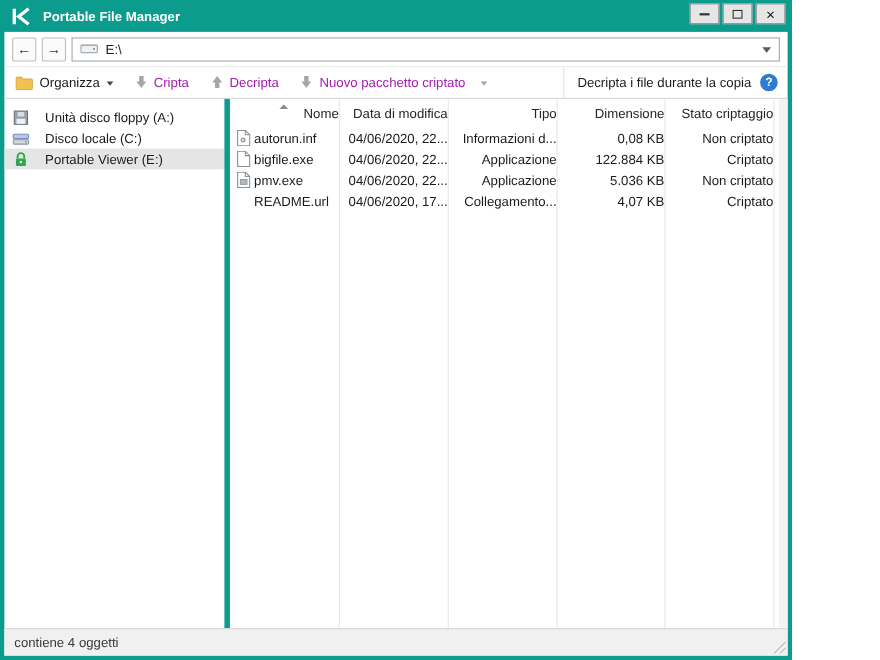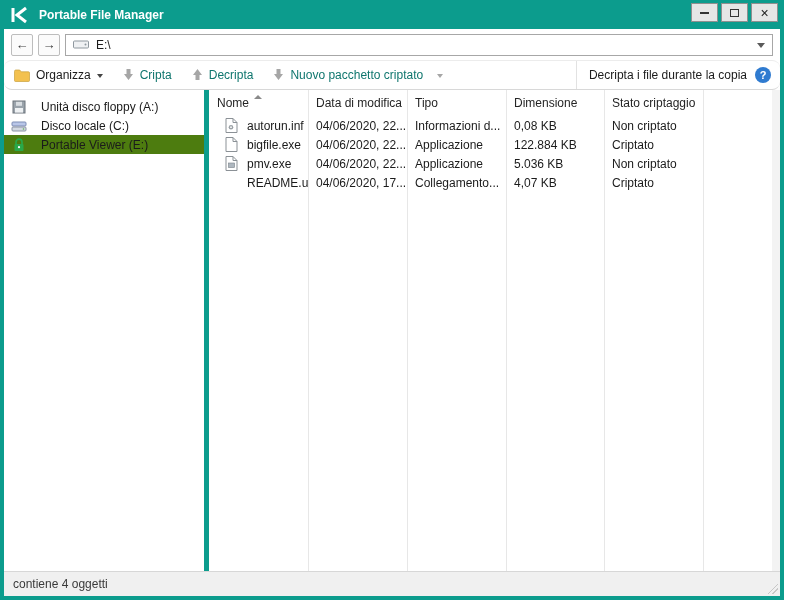--- a/index.html
+++ b/index.html
@@ -6,7 +6,7 @@
   html,body{width:800px;height:600px;}
   body{font-family:"Liberation Sans","DejaVu Sans",sans-serif;font-size:12px;color:#1b1b1b;overflow:hidden;background:#fff;}
 
-  .window{width:784px;height:600px;background:#0c9c8d;display:flex;flex-direction:column;padding:0 4px 4px;}
+  .window{width:720px;height:600px;background:#0c9c8d;display:flex;flex-direction:column;padding:0 4px 4px;}
 
   
   .titlebar{flex:0 0 29px;display:flex;align-items:center;color:#fff;position:relative;padding:0 2px;}

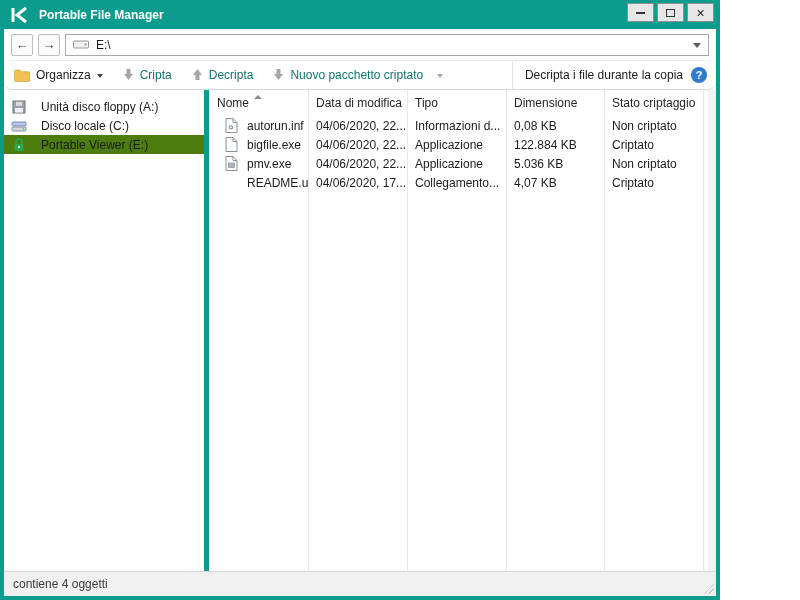--- a/index.html
+++ b/index.html
@@ -28,7 +28,7 @@
   .addr-caret{margin-left:auto;width:0;height:0;border:4px solid transparent;border-top:5px solid #5a5a5a;margin-top:5px;}
 
   
-  .toolbar{flex:0 0 30px;display:flex;align-items:center;padding:0 9px;border-top:1px solid #ececec;border-bottom:1px solid #d8d8d8;border-radius:8px;}
+  .toolbar{flex:0 0 30px;display:flex;align-items:center;padding:0 9px;border-top:1px solid #ececec;border-bottom:1px solid #d8d8d8;}
   .tool{display:flex;align-items:center;gap:6px;padding:0 10px;height:100%;white-space:nowrap;}
   .tool:first-child{padding-left:1px;}
   .tool.disabled .label{color:#0f766e;}

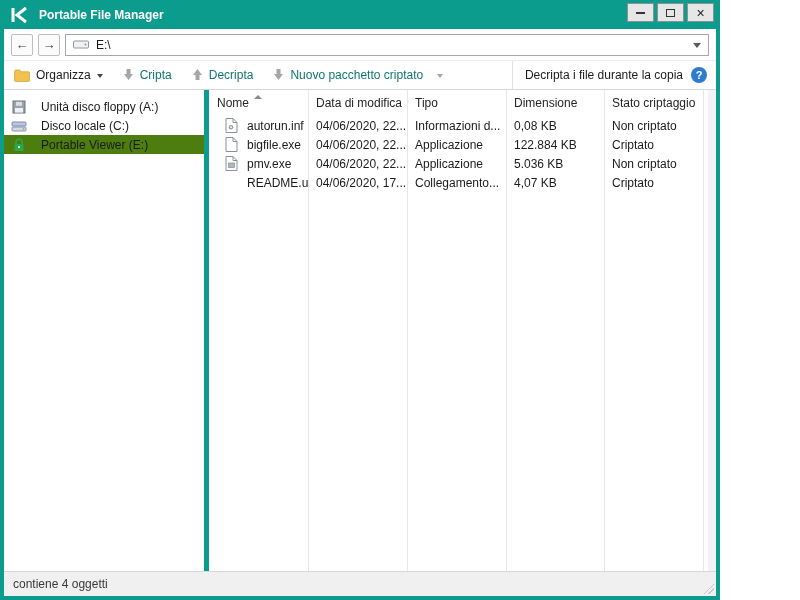--- a/index.html
+++ b/index.html
@@ -31,7 +31,7 @@
   .toolbar{flex:0 0 30px;display:flex;align-items:center;padding:0 9px;border-top:1px solid #ececec;border-bottom:1px solid #d8d8d8;}
   .tool{display:flex;align-items:center;gap:6px;padding:0 10px;height:100%;white-space:nowrap;}
   .tool:first-child{padding-left:1px;}
-  .tool.disabled .label{color:#0f766e;}
+  .tool.disabled .label{color:#a21caf;}
   .caret{width:0;height:0;border:3.5px solid transparent;border-top:4.5px solid #444;margin-top:5px;}
   .caret.gray{border-top-color:#a6a6a6;}
   .toolbar-right{margin-left:auto;display:flex;align-items:center;gap:8px;border-left:1px solid #e2e2e2;padding-left:12px;height:100%;white-space:nowrap;justify-content:flex-end;}

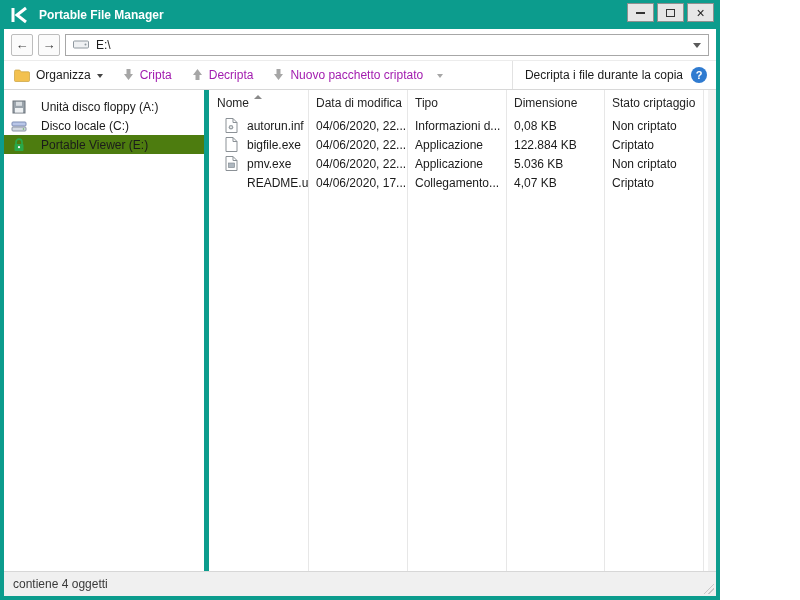--- a/index.html
+++ b/index.html
@@ -45,7 +45,7 @@
   .side-item .sicon{flex:0 0 16px;display:flex;}
   .splitter{flex:0 0 5px;background:#0c9c8d;}
 
-  .filelist{flex:1 1 auto;position:relative;min-width:0;}
+  .filelist{flex:1 1 auto;position:relative;min-width:0;text-align:right;}
   .vline{position:absolute;top:0;bottom:0;width:1px;background:#e7e7e7;pointer-events:none;}
   .scroll-strip{position:absolute;top:0;bottom:0;right:0;width:8px;background:#f3f3f3;}
   .header-row{display:grid;grid-template-columns:99px 99px 99px 98px 99px 1fr;height:26px;align-items:center;position:relative;}

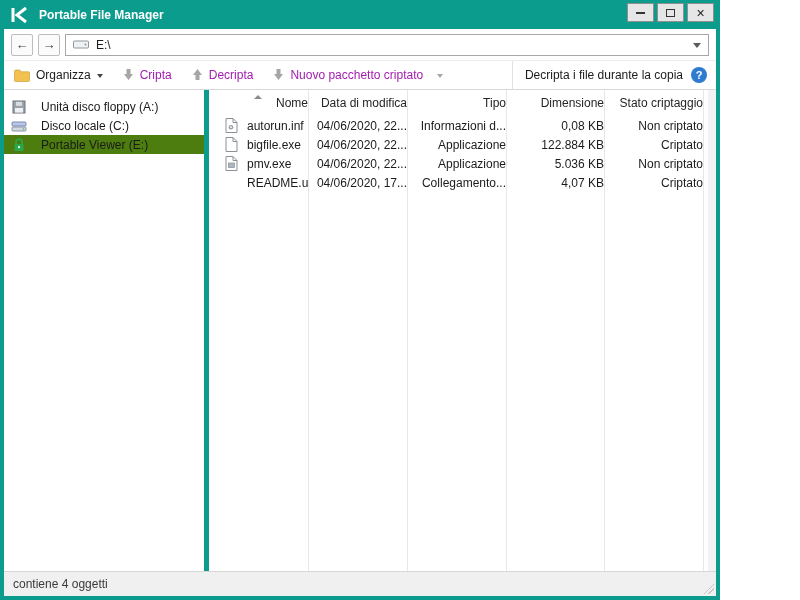--- a/index.html
+++ b/index.html
@@ -53,7 +53,7 @@
   .sort-caret{position:absolute;left:45px;top:1px;width:0;height:0;border:4px solid transparent;border-bottom:4px solid #8a8a8a;}
   .row{display:grid;grid-template-columns:99px 99px 99px 98px 99px 1fr;height:19px;align-items:center;}
   .cell{padding-left:8px;white-space:nowrap;overflow:hidden;}
-  .name-cell{display:flex;align-items:center;gap:9px;padding-left:16px;white-space:nowrap;overflow:hidden;}
+  .name-cell{display:flex;align-items:center;gap:3px;padding-left:6px;white-space:nowrap;overflow:hidden;}
   .ficon{flex:0 0 13px;display:flex;}
   .ficon.empty{width:13px;height:15px;}
 

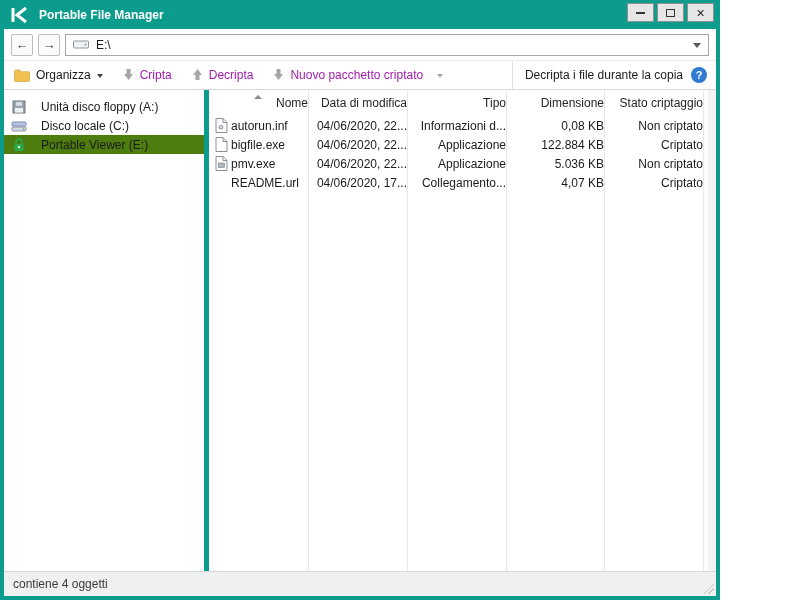--- a/index.html
+++ b/index.html
@@ -41,7 +41,7 @@
   .content{flex:1 1 auto;display:flex;min-height:0;}
   .sidebar{flex:0 0 200px;padding-top:7px;overflow:hidden;}
   .side-item{height:19px;display:flex;align-items:center;gap:14px;padding:0 4px 0 7px;white-space:nowrap;}
-  .side-item.selected{background:#4d7c0f;}
+  .side-item.selected{background:#e5e5e5;}
   .side-item .sicon{flex:0 0 16px;display:flex;}
   .splitter{flex:0 0 5px;background:#0c9c8d;}
 

